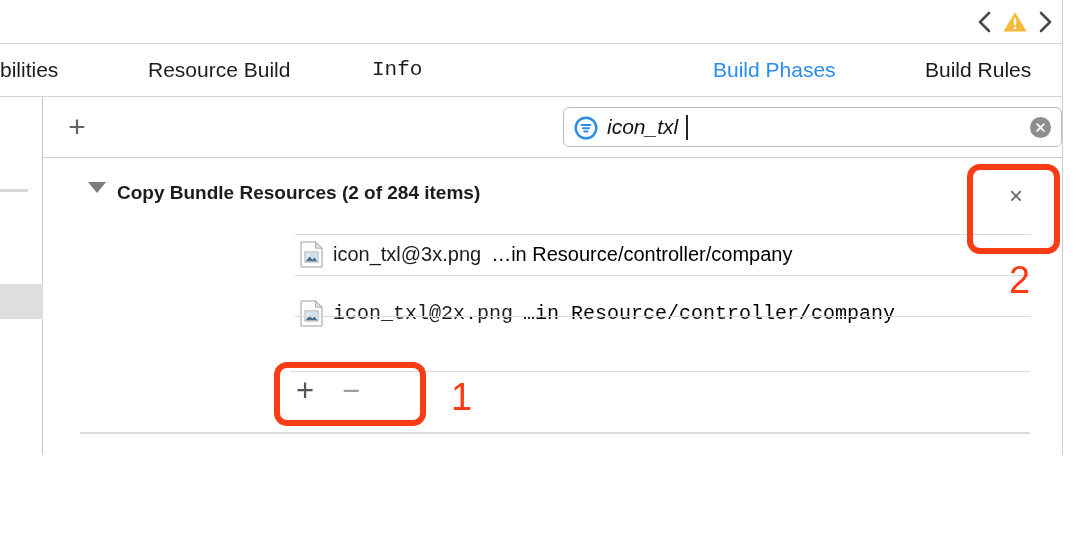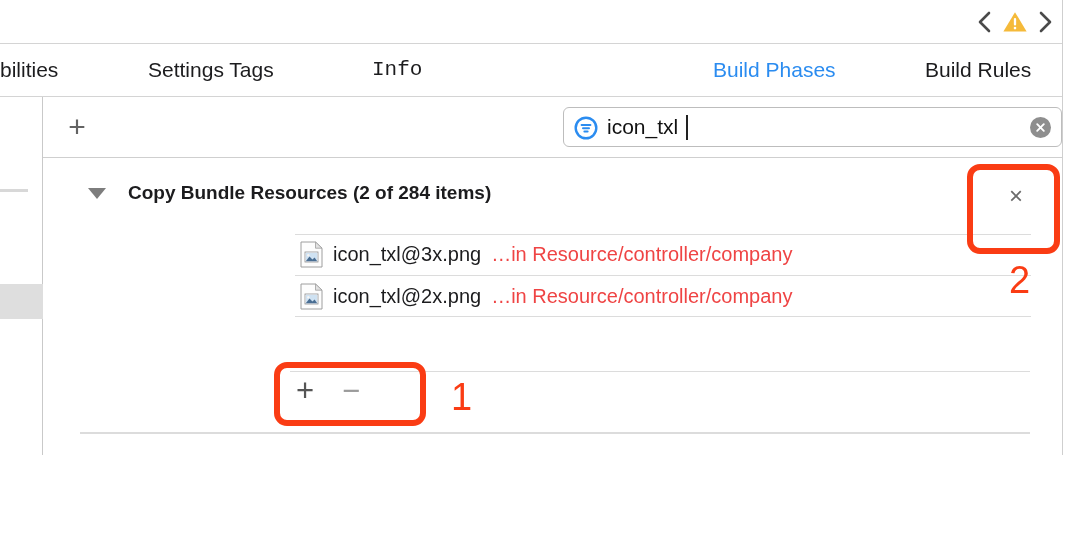--- a/index.html
+++ b/index.html
@@ -290,7 +290,7 @@
 
   <div class="tabbar">
     <div class="tab" style="left:0px;">bilities</div>
-    <div class="tab" style="left:148px;">Settings Tags</div>
+    <div class="tab" style="left:148px;">Resource Build</div>
     <div class="tab" style="left:372px;font-family:Liberation Mono, monospace;">Info</div>
     <div class="tab" style="left:925px;">Build Rules</div>
     <div class="tab selected" style="left:713px;">Build Phases</div>

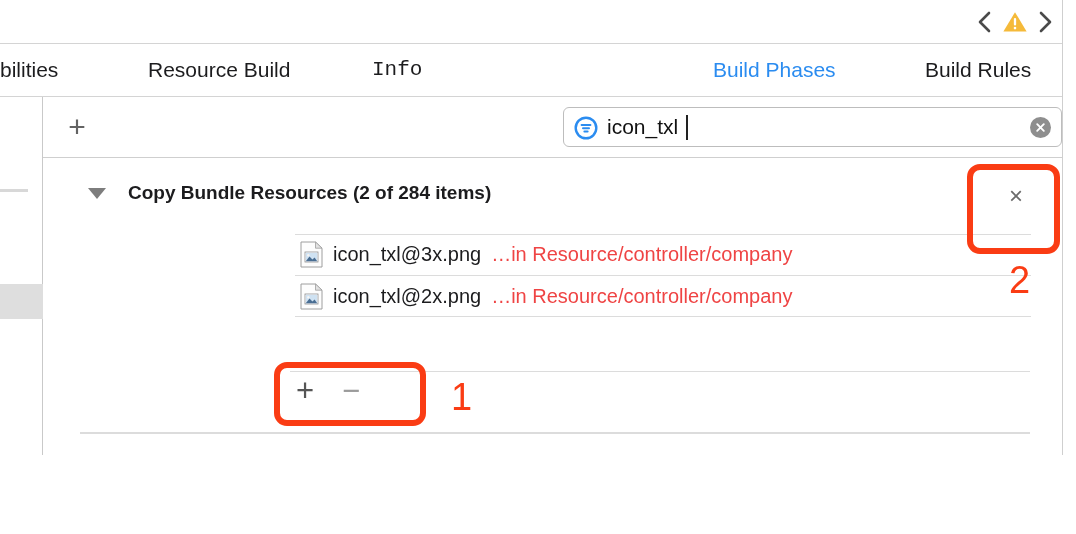--- a/index.html
+++ b/index.html
@@ -126,6 +126,7 @@
     font-size: 21px;
     color: #111;
     white-space: nowrap;
+    font-style: italic;
   }
   .caret {
     position: absolute;

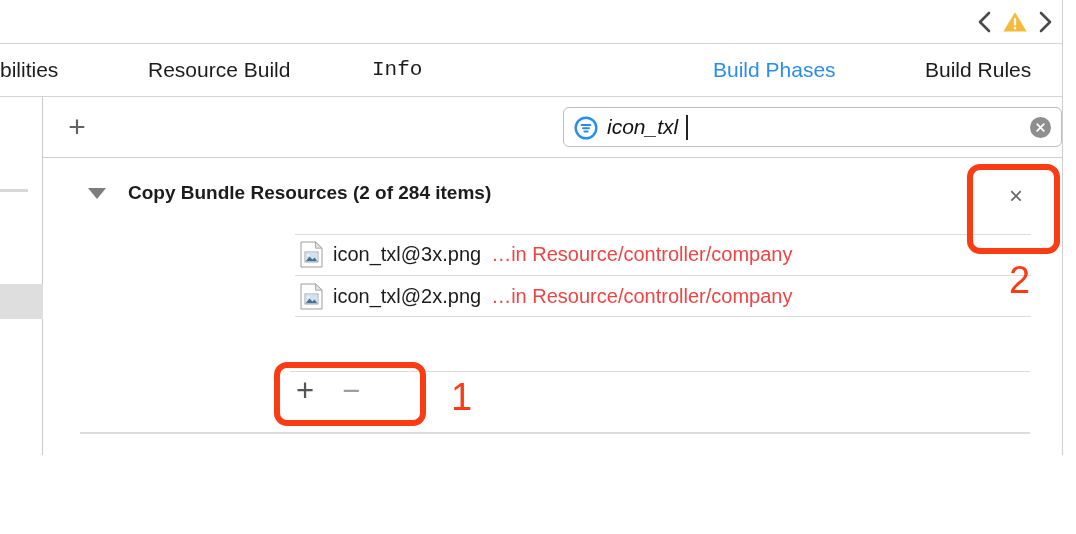--- a/index.html
+++ b/index.html
@@ -149,8 +149,8 @@
     position: absolute;
     left: 88px; top: 182px;
     display: flex;
-    align-items: center;
-    gap: 22px;
+    align-items: flex-start;
+    gap: 11px;
   }
   .disclosure {
     width: 0; height: 0;

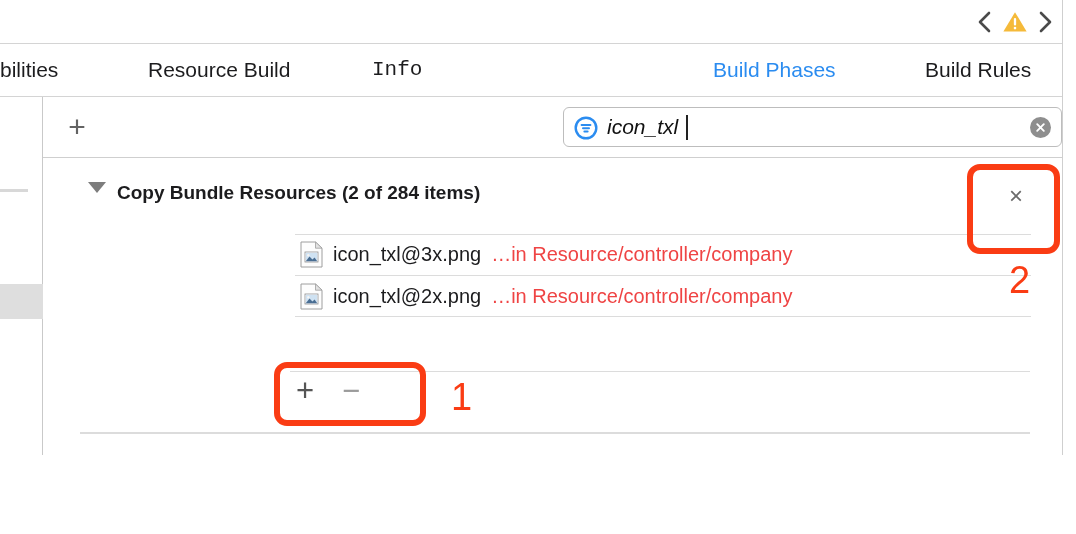--- a/index.html
+++ b/index.html
@@ -198,7 +198,7 @@
   }
   .file-path {
     font-size: 20px;
-    color: #ef4444;
+    color: #000000;
   }
 
   

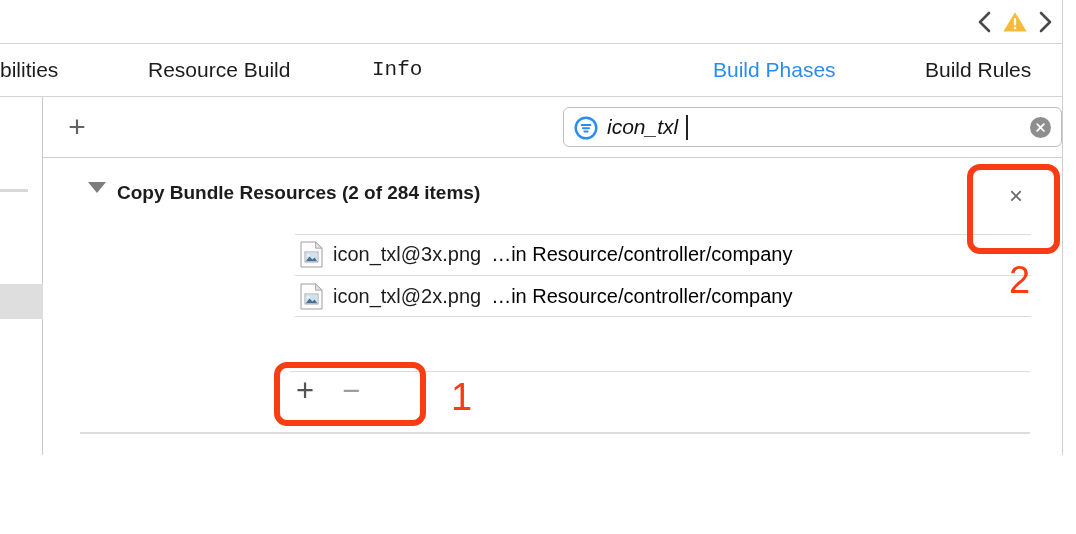--- a/index.html
+++ b/index.html
@@ -346,7 +346,7 @@
 
   <div class="sep" style="left:295px; top:275px; width:736px;"></div>
 
-  <div class="file-row" style="top:279px;">
+  <div class="file-row" style="top:296px;font-family:Liberation Mono, monospace;">
     <svg class="file-icon" viewBox="0 0 23 27">
       <path d="M1 1 H15.5 L22 7.2 V26 H1 Z" fill="#fdfdfd" stroke="#9e9e9e" stroke-width="1"></path>
       <path d="M15.5 1 L22 7.2 H15.5 Z" fill="#e2e2e2" stroke="#9e9e9e" stroke-width="0.8"></path>

